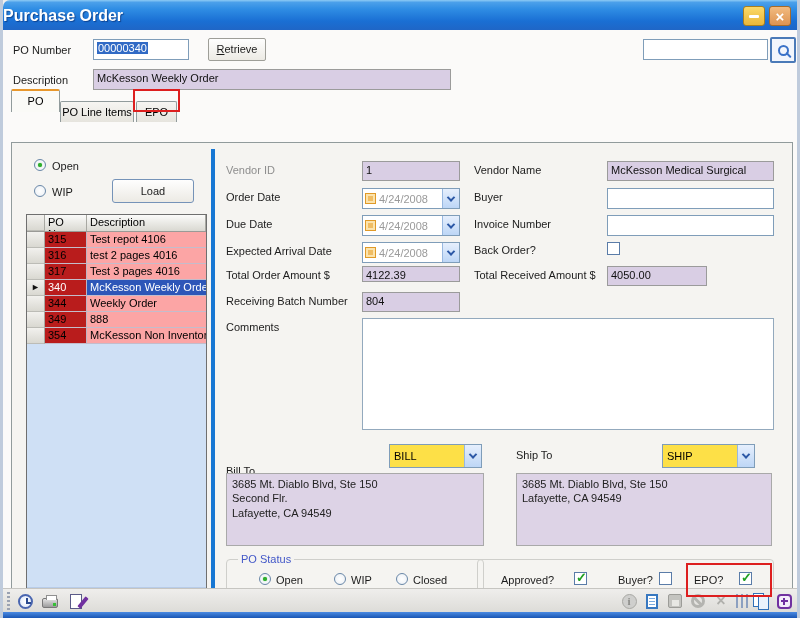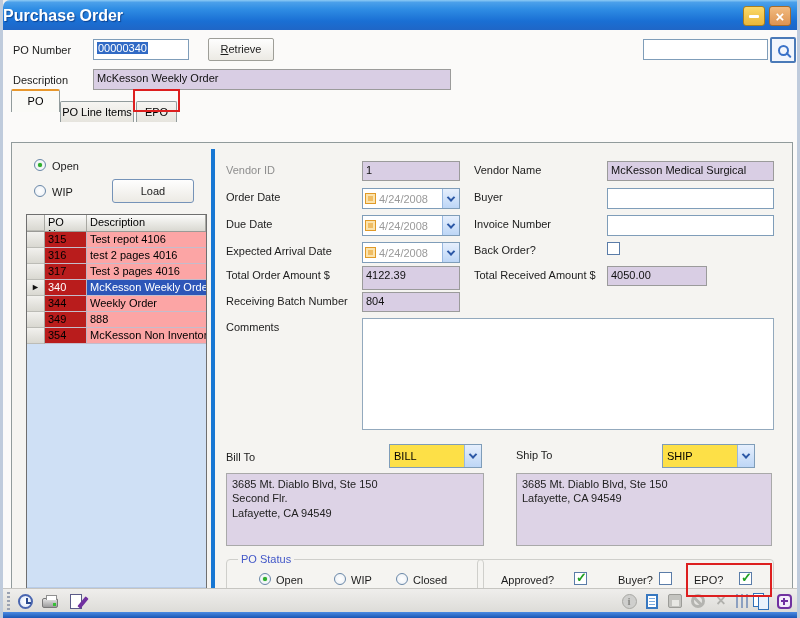--- a/index.html
+++ b/index.html
@@ -170,7 +170,7 @@
     <div class="tbox" style="left:90px; top:9px; width:96px; height:21px;">
       <span class="sel-text">00000340</span>
     </div>
-    <div class="btn btn-retrieve" style="left:205px; top:8px; width:66px; height:23px; padding-top:4px;">Retrieve</div>
+    <div class="btn btn-retrieve" style="left:205px; top:8px; width:58px; height:23px; padding-top:4px;">Retrieve</div>
     <div class="tbox" style="left:640px; top:9px; width:125px; height:21px;">
       <span></span>
     </div>

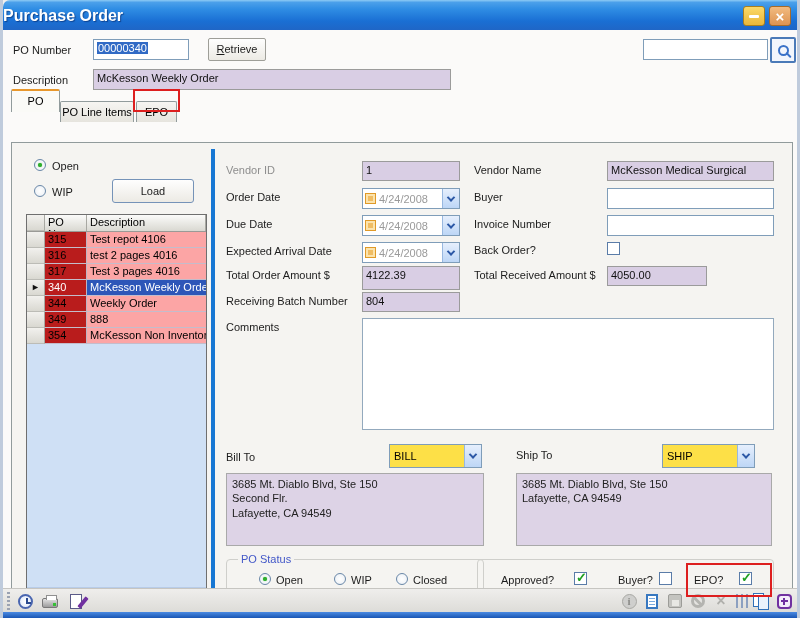--- a/index.html
+++ b/index.html
@@ -280,7 +280,7 @@
       </div>
 
       <span class="lbl" style="left:214px; top:126px;">Total Order Amount $</span>
-      <div class="rbox" style="left:350px; top:123px; width:98px; height:24px;">4122.39</div>
+      <div class="rbox" style="left:350px; top:123px; width:98px; height:16px;">4122.39</div>
 
       <span class="lbl" style="left:214px; top:152px;">Receiving Batch Number</span>
       <div class="rbox" style="left:350px; top:149px; width:98px; height:20px;">804</div>

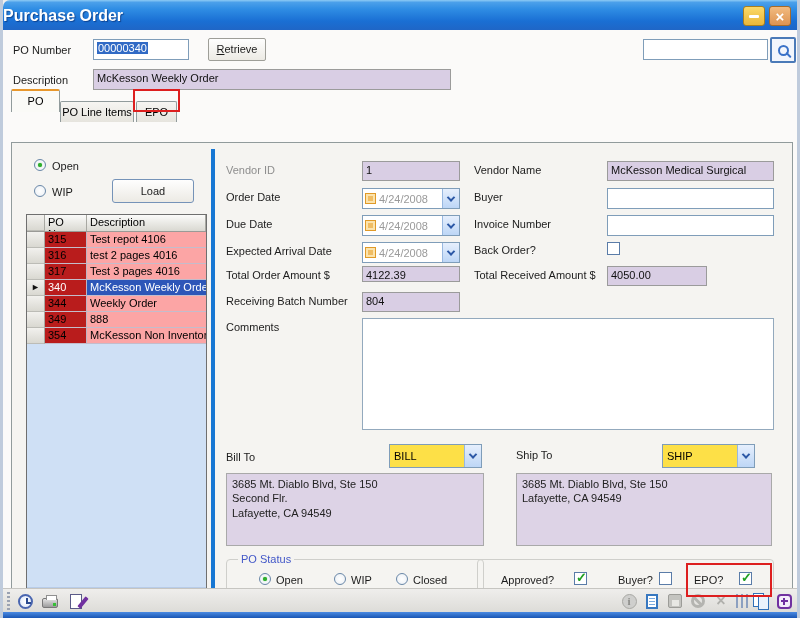--- a/index.html
+++ b/index.html
@@ -303,7 +303,7 @@
       <span class="lbl" style="left:462px; top:126px;">Total Received Amount $</span>
       <div class="rbox" style="left:595px; top:123px; width:100px; height:20px;">4050.00</div>
 
-      <span class="lbl" style="left:214px; top:308px;">Bill To</span>
+      <span class="lbl" style="left:214px; top:322px;">Bill To</span>
       <div class="combo" style="left:377px; top:301px;">
         <span class="ctext">BILL</span>
         <span class="drop-btn">

